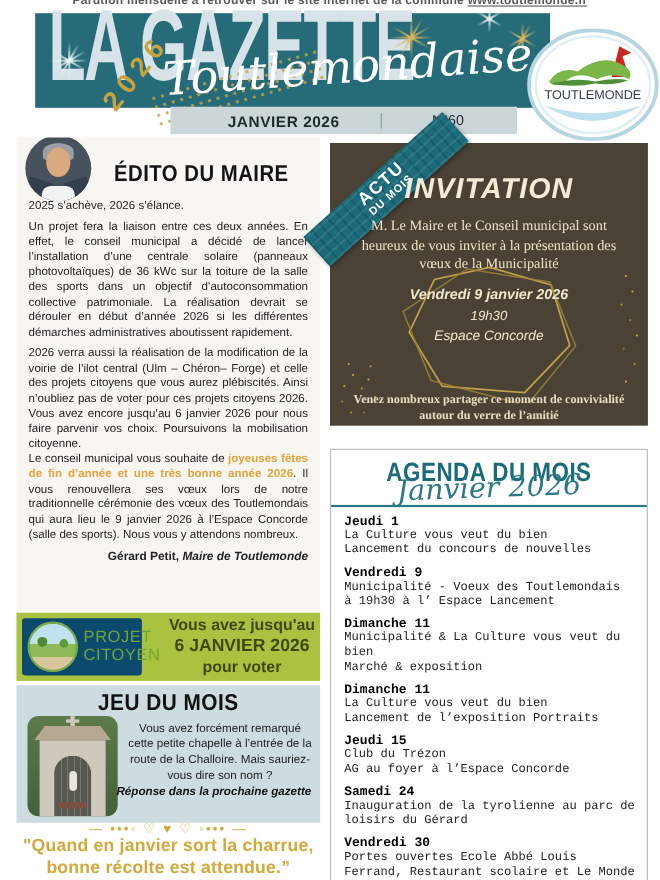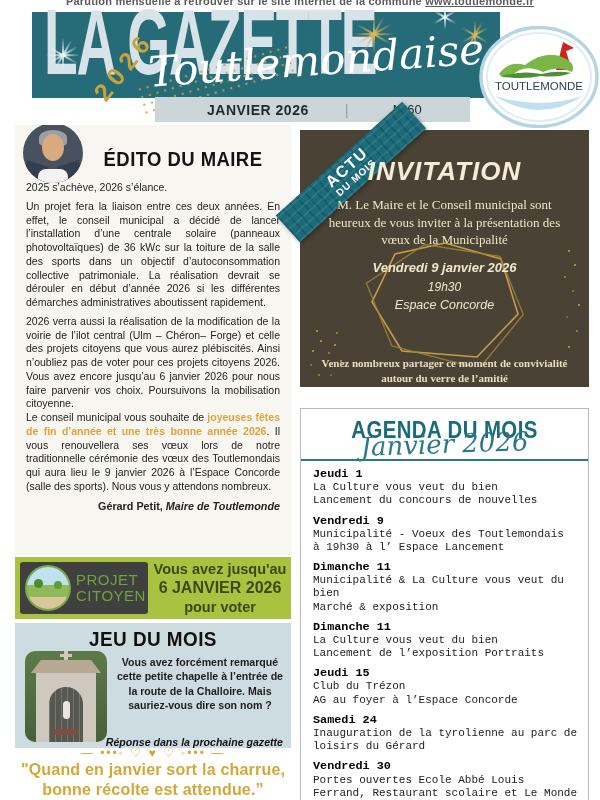--- a/index.html
+++ b/index.html
@@ -69,7 +69,7 @@
 
   
   .pc-banner{left:15px;top:557px;width:276px;height:62px;background:#a9c23f;}
-  .pc-card{position:absolute;left:5px;top:5px;width:128px;height:52px;background:#404040;
+  .pc-card{position:absolute;left:5px;top:5px;width:109px;height:52px;background:#0c4a6e;
            border-radius:3px;display:flex;align-items:center;padding-left:5px;box-sizing:border-box;}
   .pc-logo{width:42px;height:42px;border-radius:50%;border:2px solid #7aa84a;flex:0 0 auto;
            background:linear-gradient(#bfe3ee 0 44%, #8fba5a 44% 72%, #d8c79a 72% 100%);

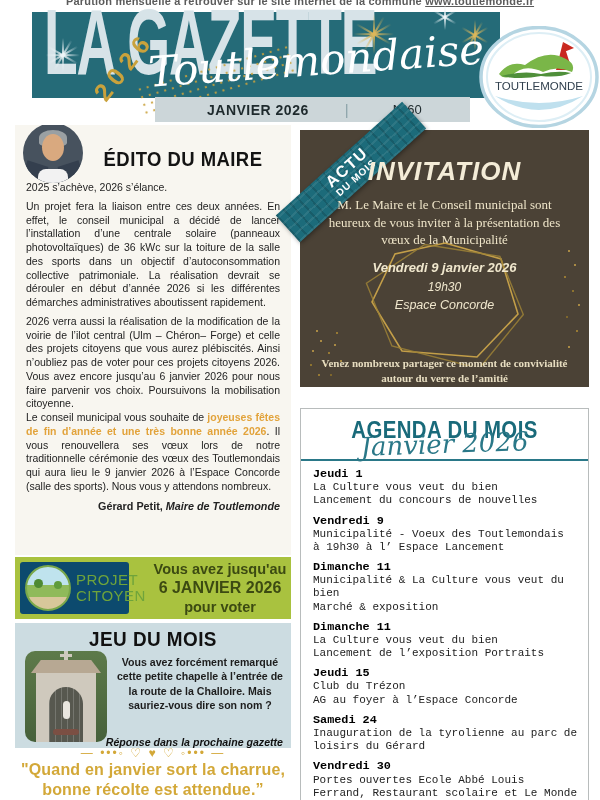--- a/index.html
+++ b/index.html
@@ -103,7 +103,7 @@
   .chapel .flowers{position:absolute;left:28px;top:78px;width:26px;height:6px;border-radius:3px;
                    background:#7b4f43;}
   .jeu-text{position:absolute;left:100px;right:6px;top:32px;text-align:center;font-size:10.6px;
-            line-height:1.35;color:#1d1d1d;font-weight:bold;}
+            line-height:1.35;color:#1d1d1d;}
   .jeu-note{position:absolute;right:8px;bottom:0;font-size:10.6px;font-weight:bold;
             font-style:italic;color:#111111;}
 

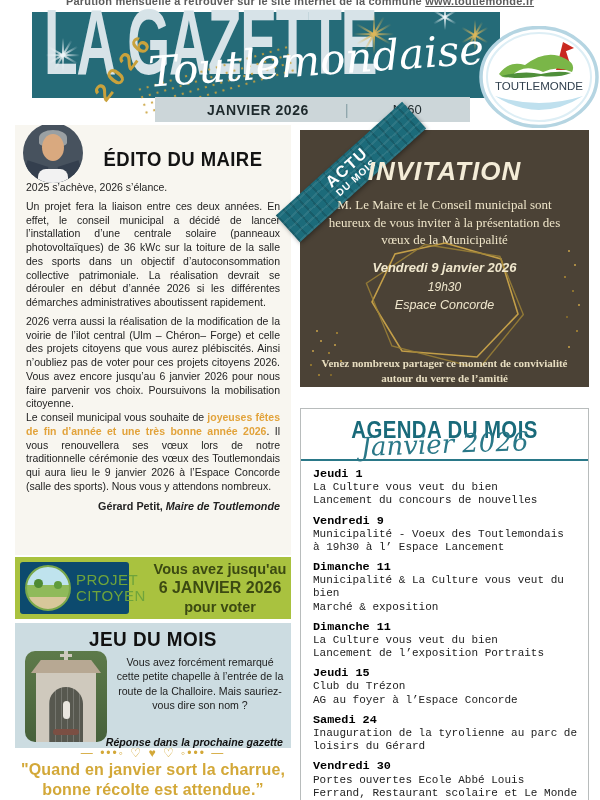--- a/index.html
+++ b/index.html
@@ -104,7 +104,7 @@
                    background:#7b4f43;}
   .jeu-text{position:absolute;left:100px;right:6px;top:32px;text-align:center;font-size:10.6px;
             line-height:1.35;color:#1d1d1d;}
-  .jeu-note{position:absolute;right:8px;bottom:0;font-size:10.6px;font-weight:bold;
+  .jeu-note{position:absolute;right:8px;bottom:22px;font-size:10.6px;font-weight:bold;
             font-style:italic;color:#111111;}
 
   

